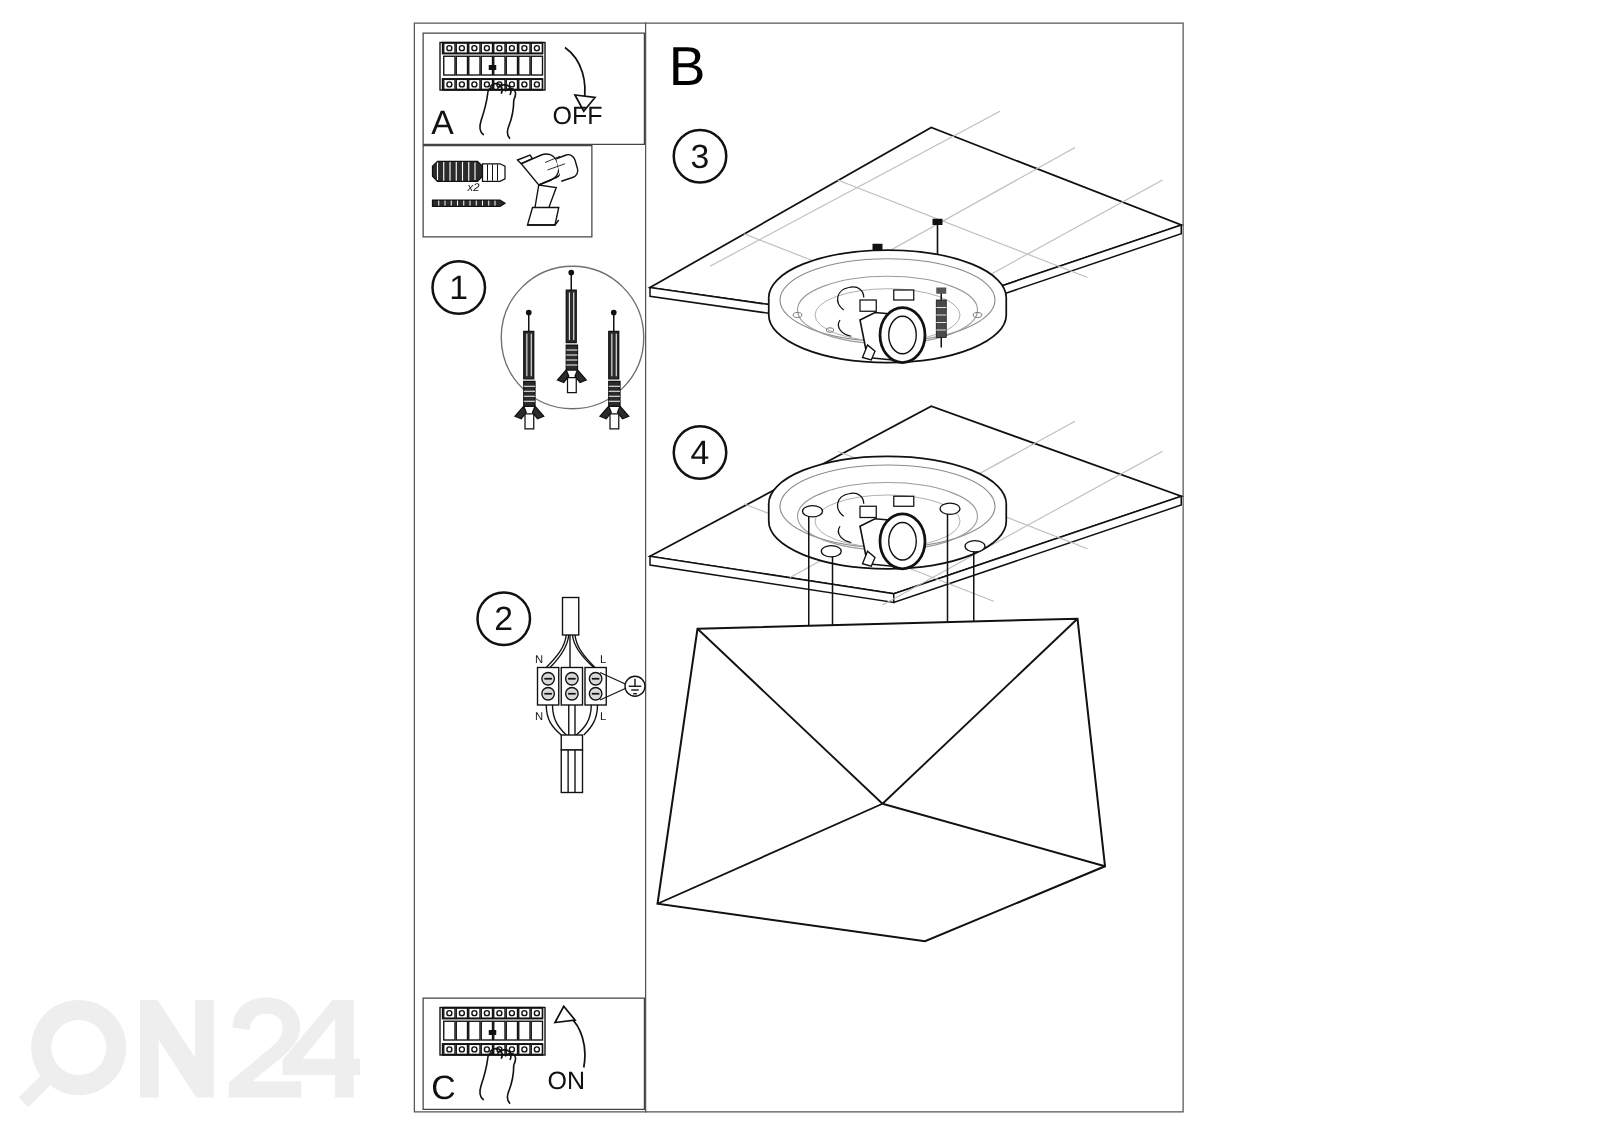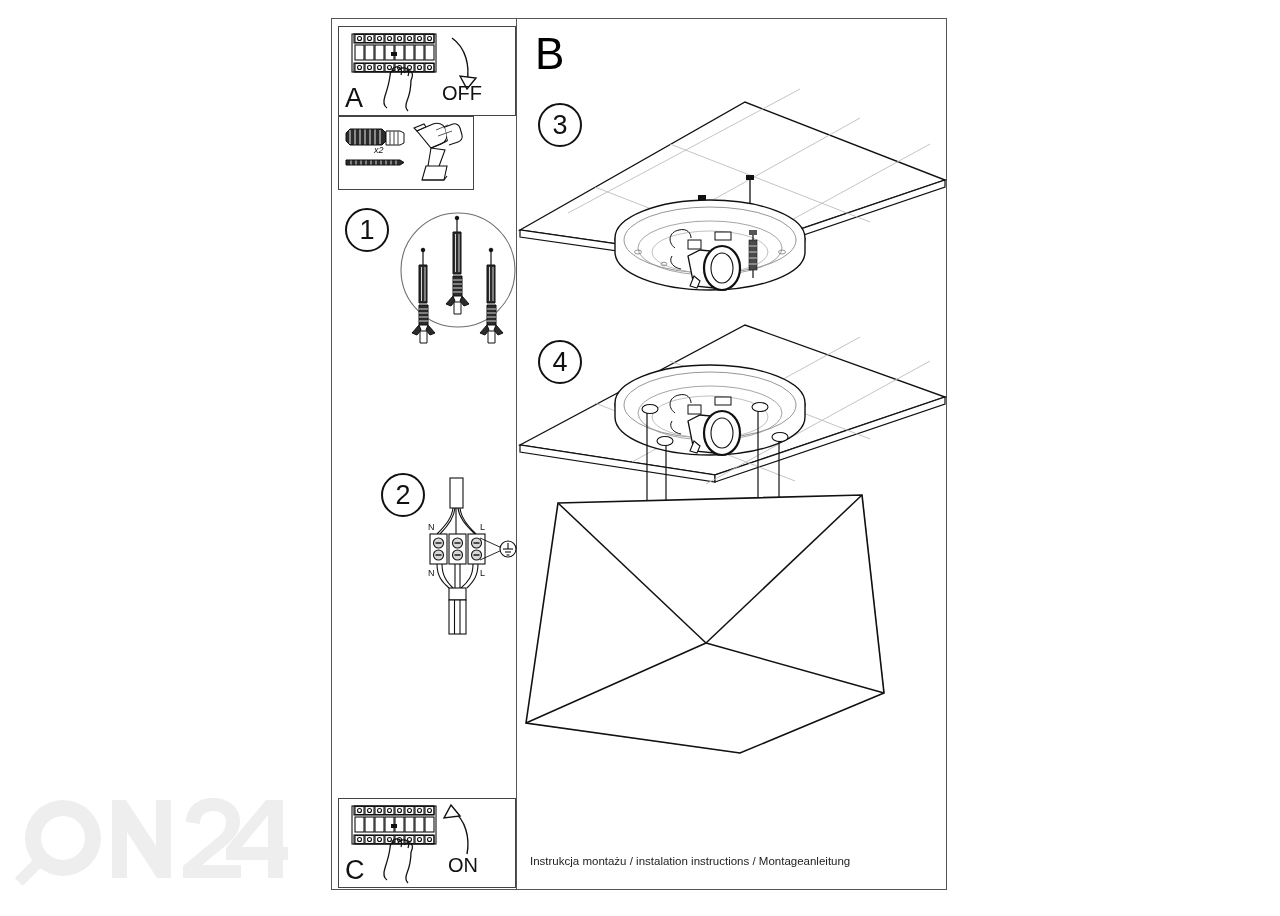--- a/index.html
+++ b/index.html
@@ -554,7 +554,7 @@
     </g>
   </svg>
   <div class="panel-letter" style="left:345px; top:857px;">C</div>
-  <div class="panel-word" style="left:448px; top:855px;">ON</div>
+  <div class="panel-word" style="left:438px; top:855px;">ON</div>
 
   <div id="caption">
     <div>Instrukcja montażu / instalation instructions / Montageanleitung</div>

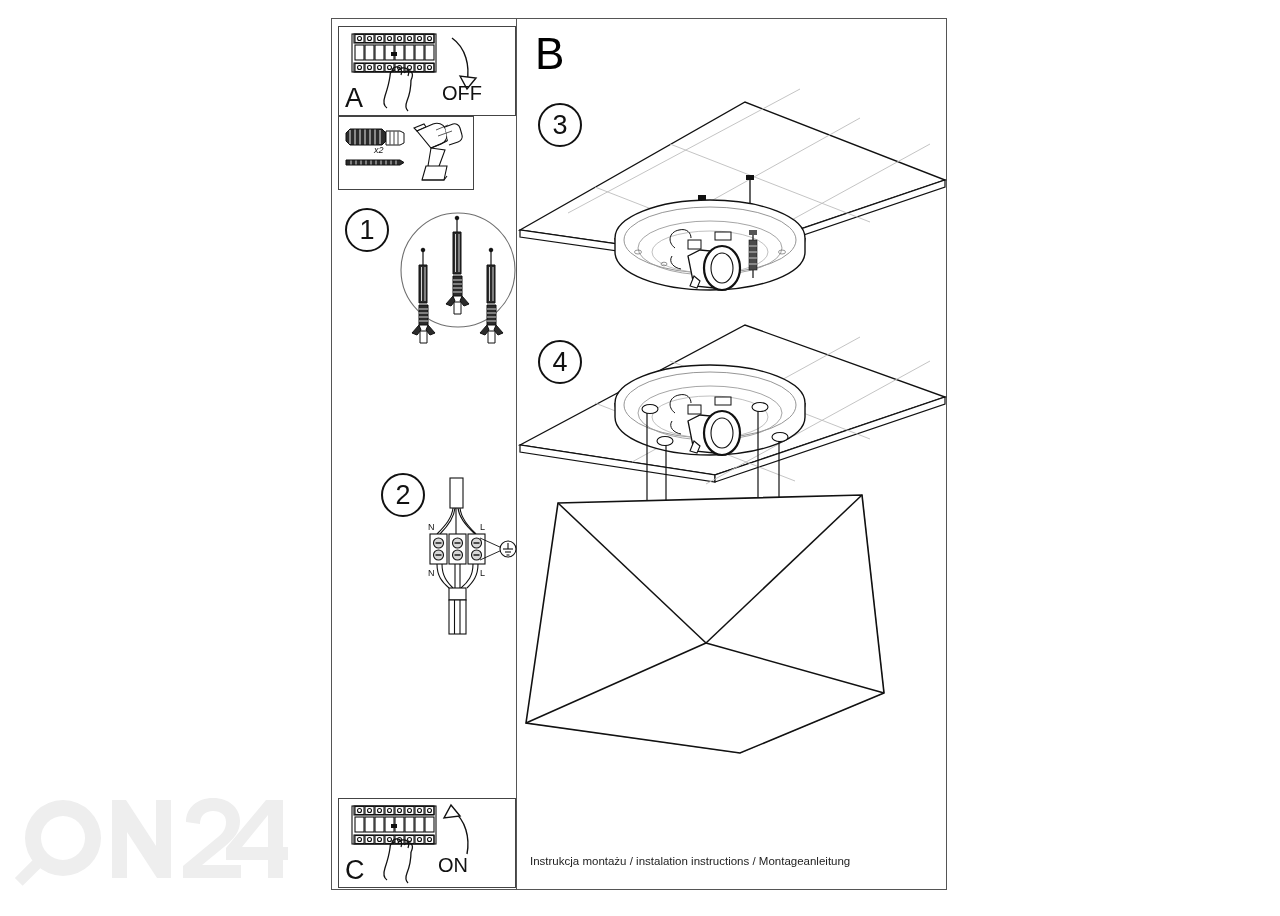--- a/index.html
+++ b/index.html
@@ -557,7 +557,6 @@
   <div class="panel-word" style="left:438px; top:855px;">ON</div>
 
   <div id="caption">
-    <div>Instrukcja montażu / instalation instructions / Montageanleitung</div>
   </div>
 
 </div>

